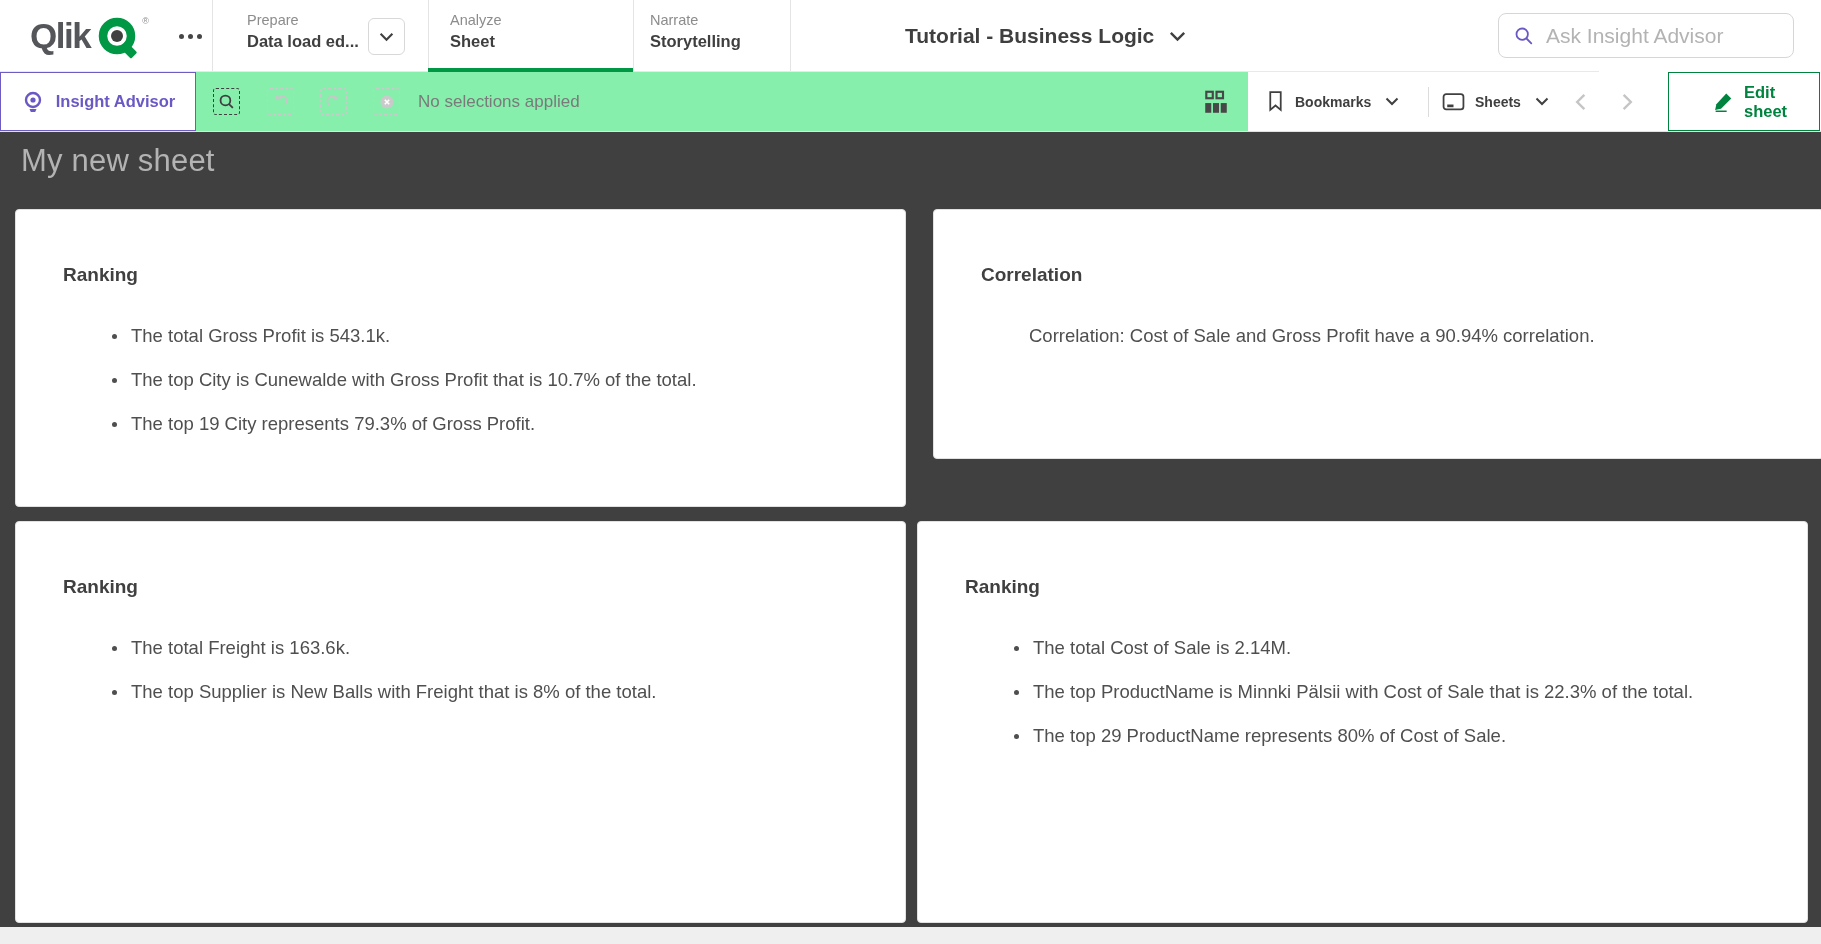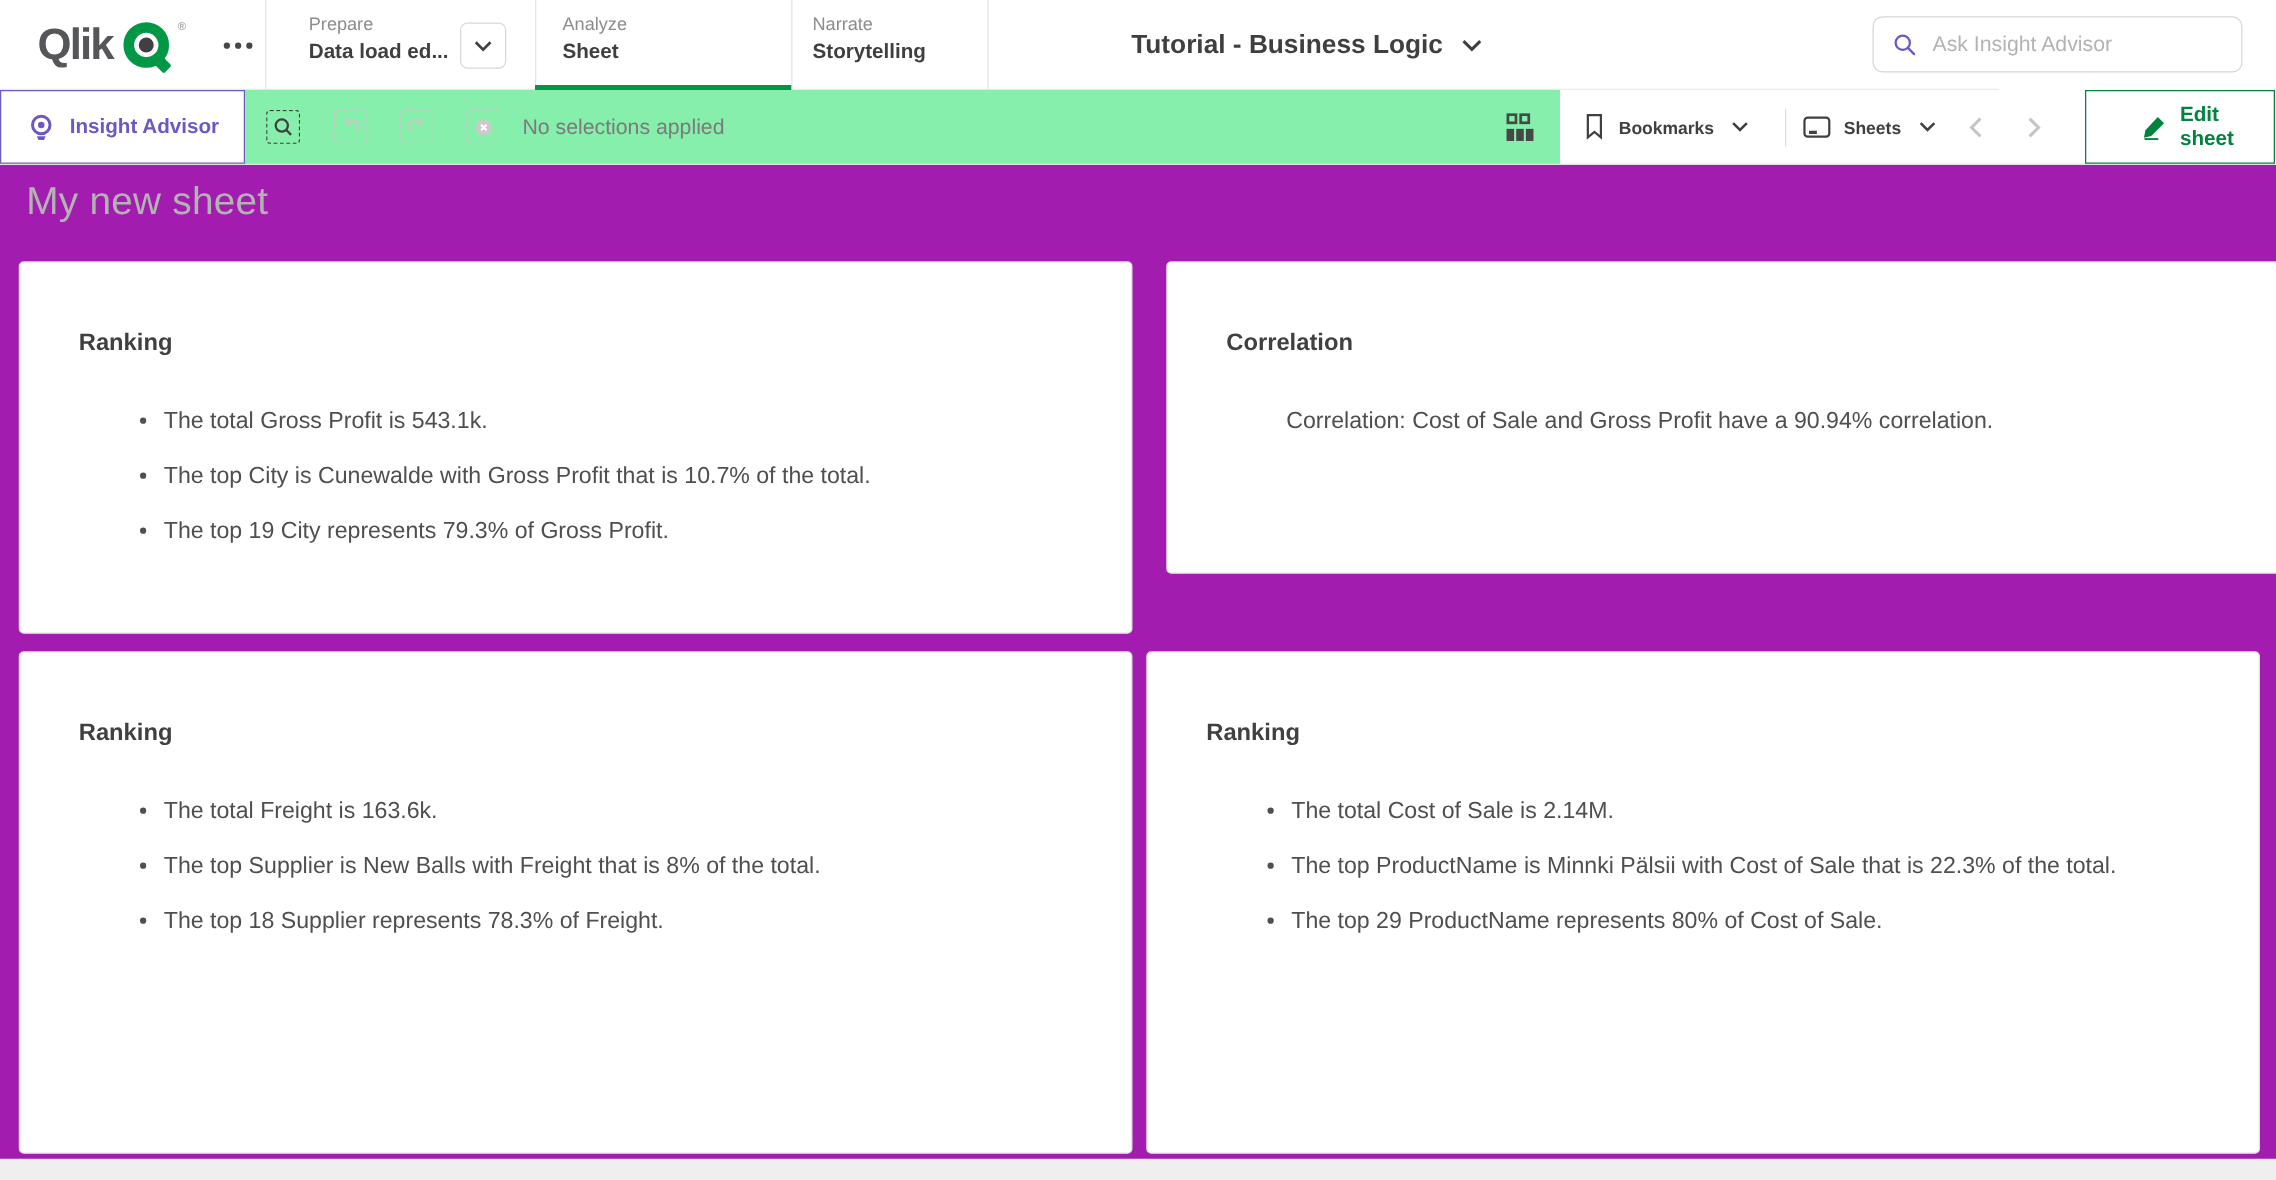--- a/index.html
+++ b/index.html
@@ -61,7 +61,7 @@
     display: flex; align-items: center; padding-left: 15px; gap: 12px;
   }
   .search-box input {
-    border: none; outline: none; font-size: 17px; width: 230px;
+    border: none; outline: none; font-size: 21px; width: 230px;
     font-family: "Liberation Sans", sans-serif; color: #404040; background: transparent;
   }
   .search-box input::placeholder { color: #b3b3b3; }

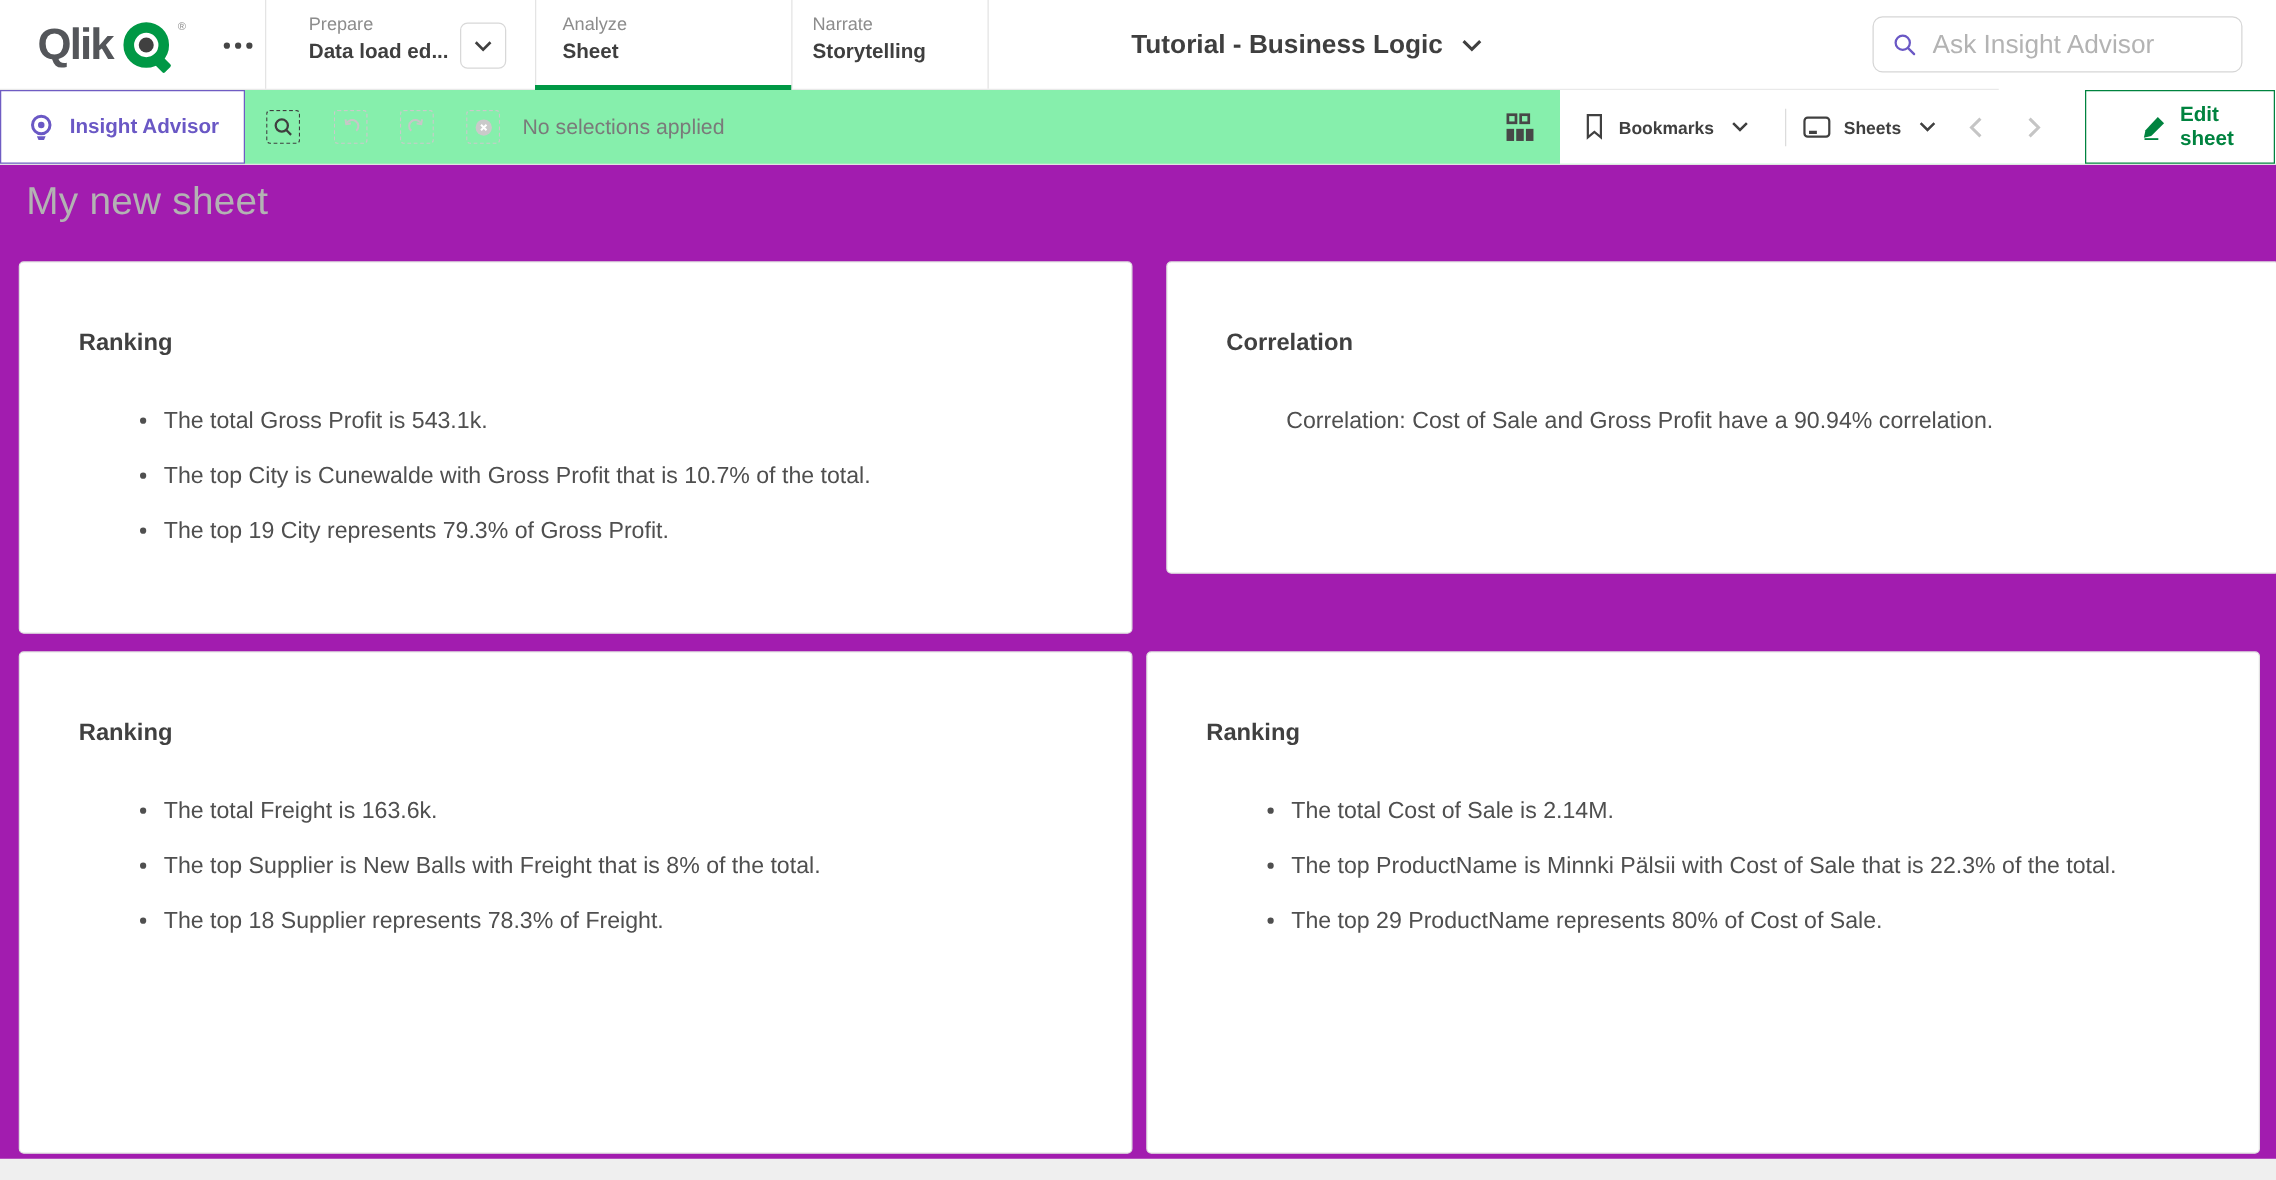--- a/index.html
+++ b/index.html
@@ -106,7 +106,7 @@
   
   .content {
     position: absolute; left: 0; top: 132px; width: 1821px; height: 812px;
-    background: #a21caf;
+    background: #404040;
   }
   .sheet-title {
     position: absolute; left: 21px; top: 11px;

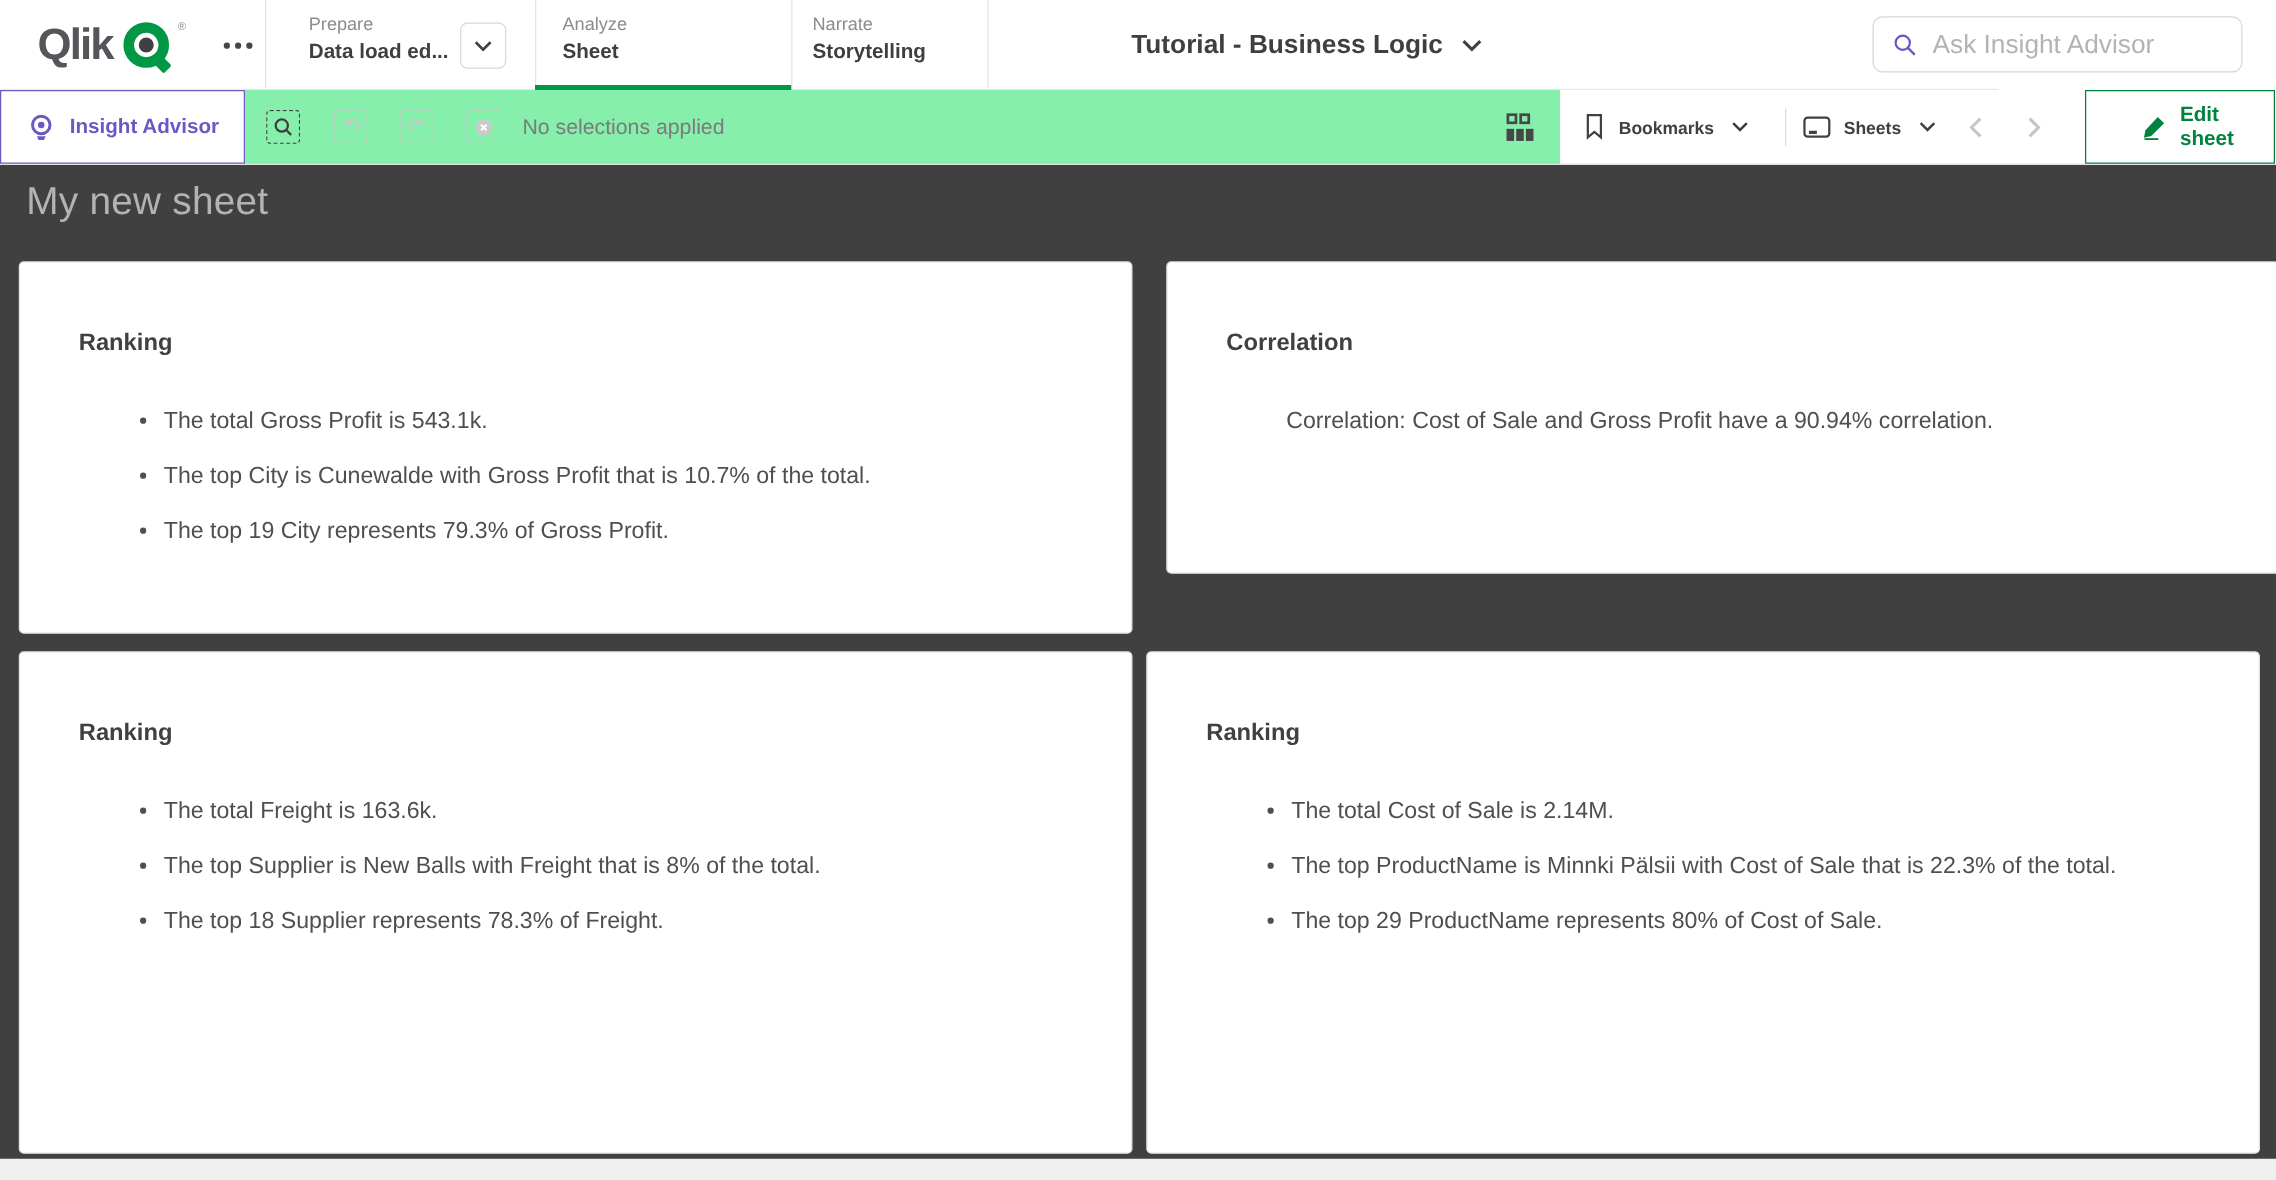--- a/index.html
+++ b/index.html
@@ -337,7 +337,6 @@
     <ul>
       <li>The total Freight is 163.6k.</li>
       <li>The top Supplier is New Balls with Freight that is 8% of the total.</li>
-      <li>The top 18 Supplier represents 78.3% of Freight.</li>
     </ul>
   </div>
 

